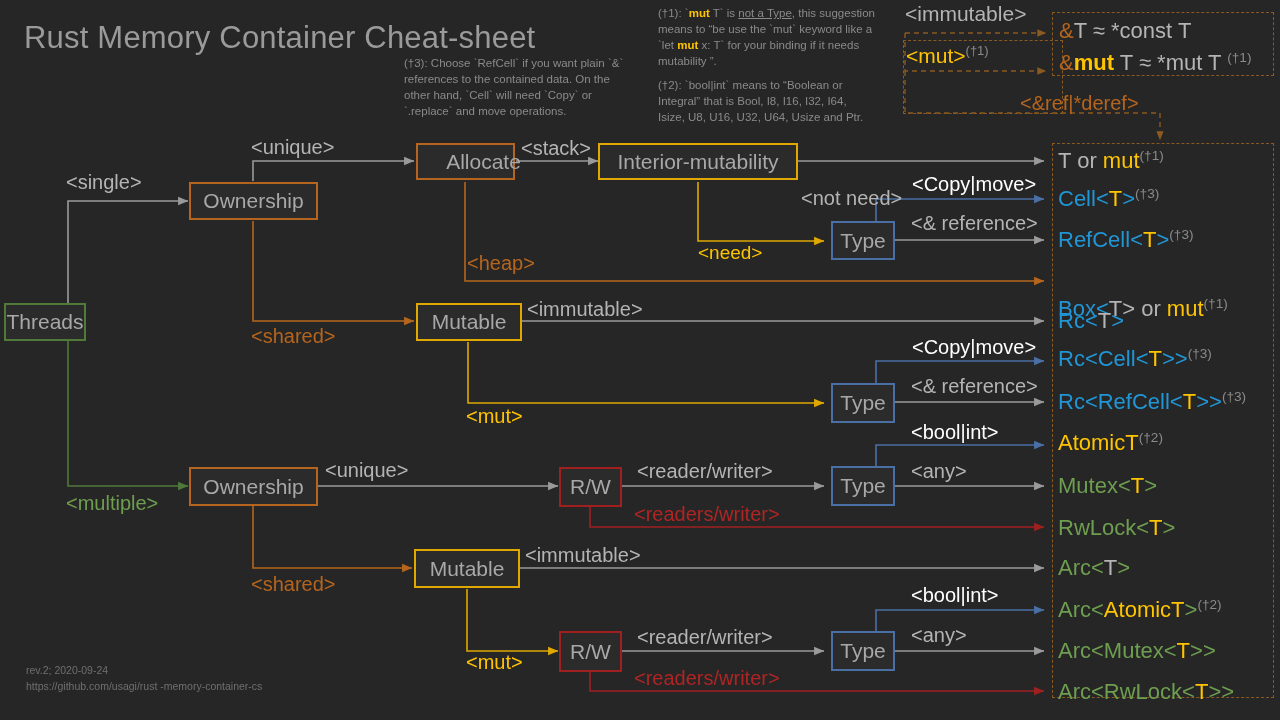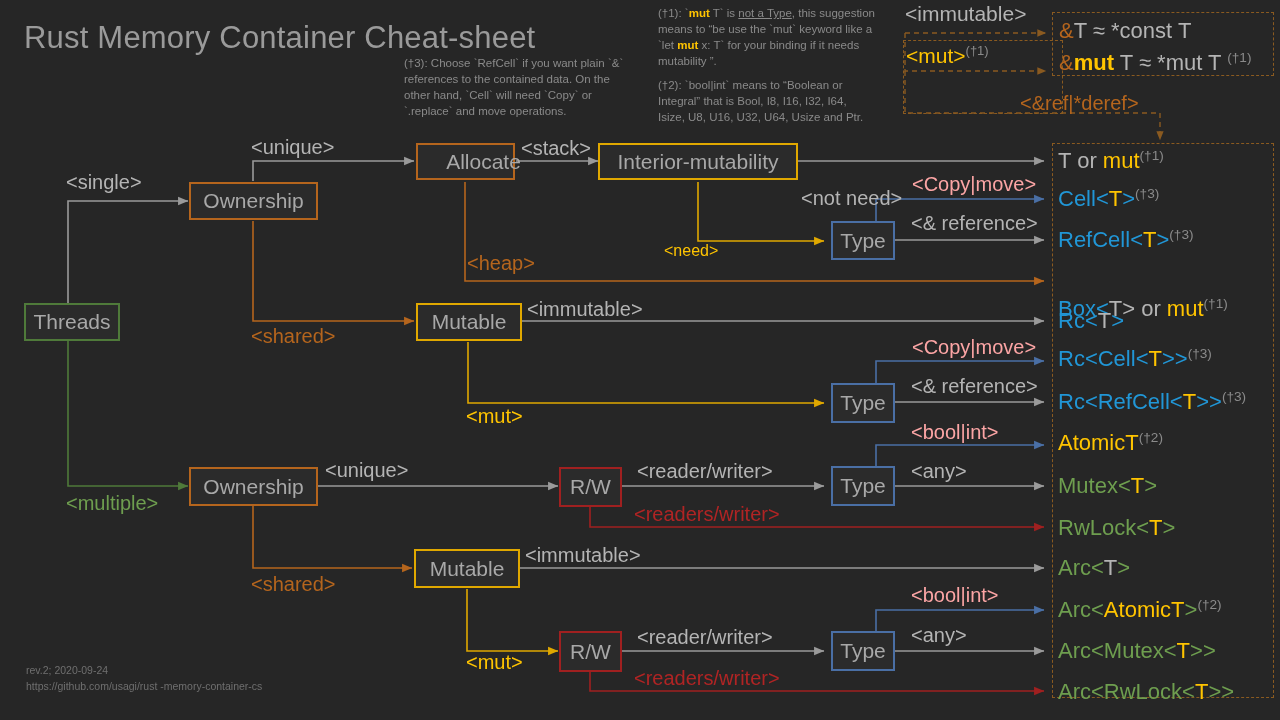--- a/index.html
+++ b/index.html
@@ -22,7 +22,7 @@
   .c-orange{color:#b5651d;}
   .c-yellow{color:#ffc400;}
   .c-green {color:#6e9e4f;}
-  .c-blue  {color:#fca5a5;}
+  .c-blue  {color:#ffffff;}
   .c-cyan  {color:#2196d6;}
   .c-red   {color:#b02424;}
 

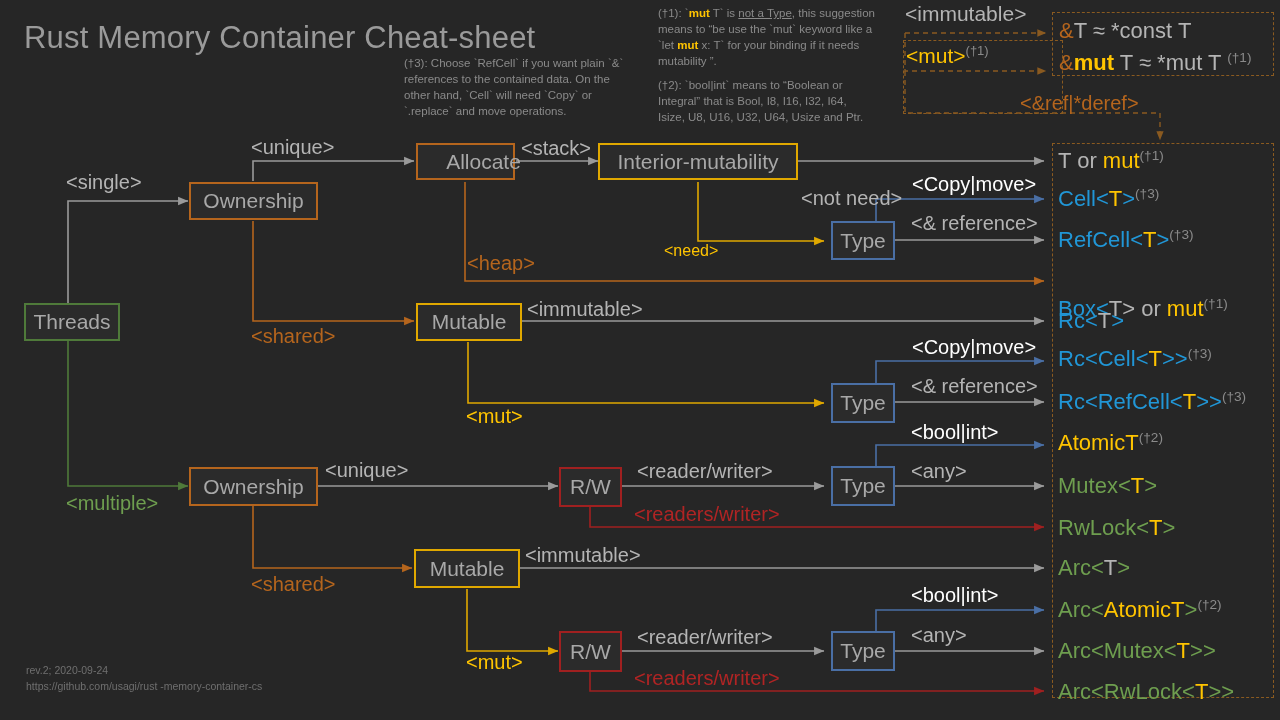--- a/index.html
+++ b/index.html
@@ -197,7 +197,7 @@
   <div class="lbl c-orange" style="left:467px;top:252px;font-size:20px;">&lt;heap&gt;</div>
 
   <div class="lbl c-grey" style="left:801px;top:139px;font-size:20px;margin-top:48px;">&lt;not need&gt;</div>
-  <div class="lbl c-yellow" style="left:664px;top:242px;font-size:16px;">&lt;need&gt;</div>
+  <div class="lbl c-yellow" style="left:698px;top:242px;font-size:19px;">&lt;need&gt;</div>
 
   <div class="lbl c-blue" style="left:912px;top:173px;font-size:20px;">&lt;Copy|move&gt;</div>
   <div class="lbl c-grey" style="left:911px;top:212px;font-size:20px;">&lt;&amp; reference&gt;</div>

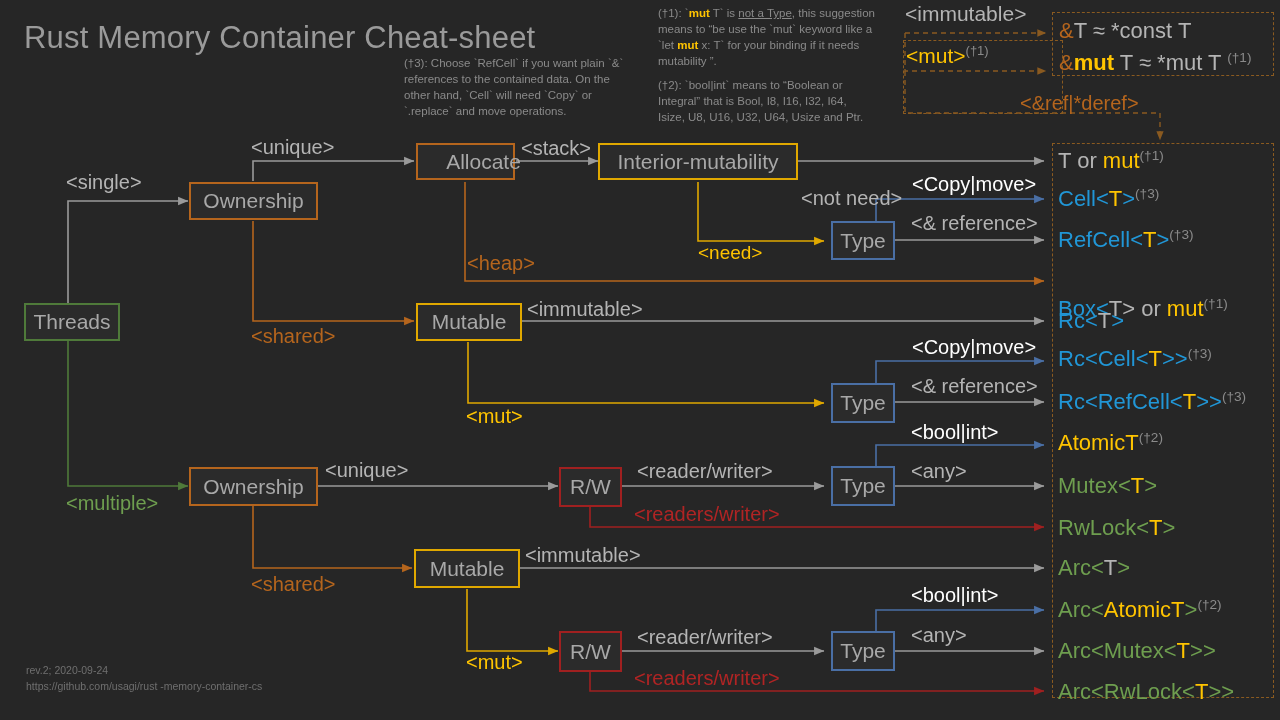--- a/index.html
+++ b/index.html
@@ -161,7 +161,7 @@
 
   <div class="dashbox" style="left:1052px;top:143px;width:222px;height:555px;"></div>
 
-  <div class="node b-green" style="left:24px;top:303px;width:96px;height:38px;">Threads</div>
+  <div class="node b-green" style="left:4px;top:303px;width:82px;height:38px;">Threads</div>
 
   <div class="node b-orange" style="left:189px;top:182px;width:129px;height:38px;">Ownership</div>
 

